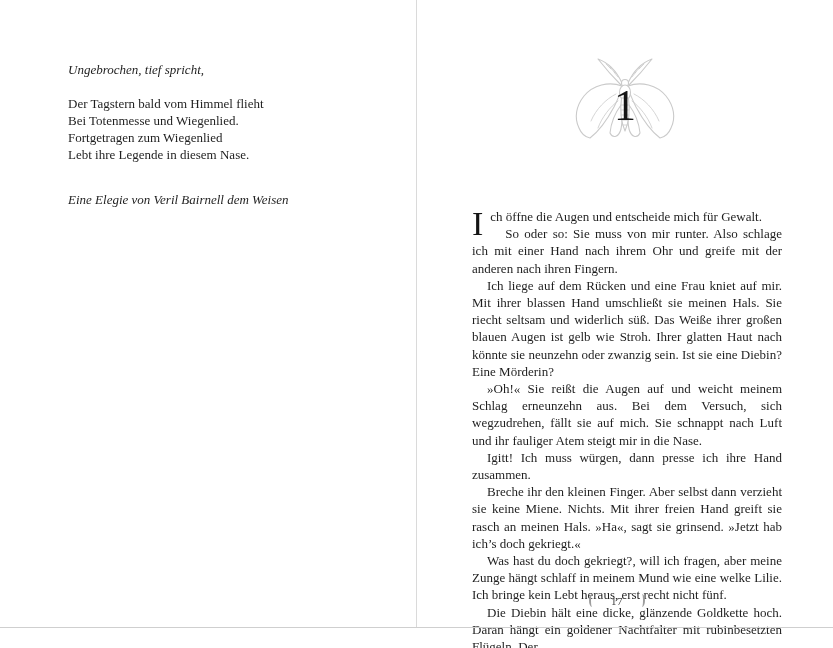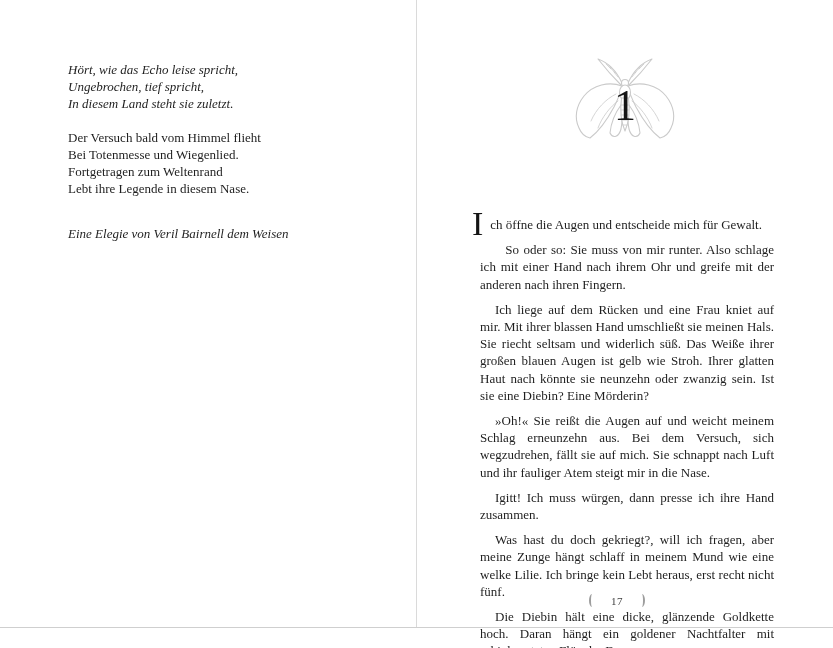--- a/index.html
+++ b/index.html
@@ -63,7 +63,6 @@
   <div class="page page-left">
     <div class="poem">
       <div class="stanza stanza-italic">
-        <div class="poem-line">Hört, wie das Echo leise spricht,</div>
         <div class="poem-line">Ungebrochen, tief spricht,</div>
         <div class="poem-line">In diesem Land steht sie zuletzt.</div>
       </div>

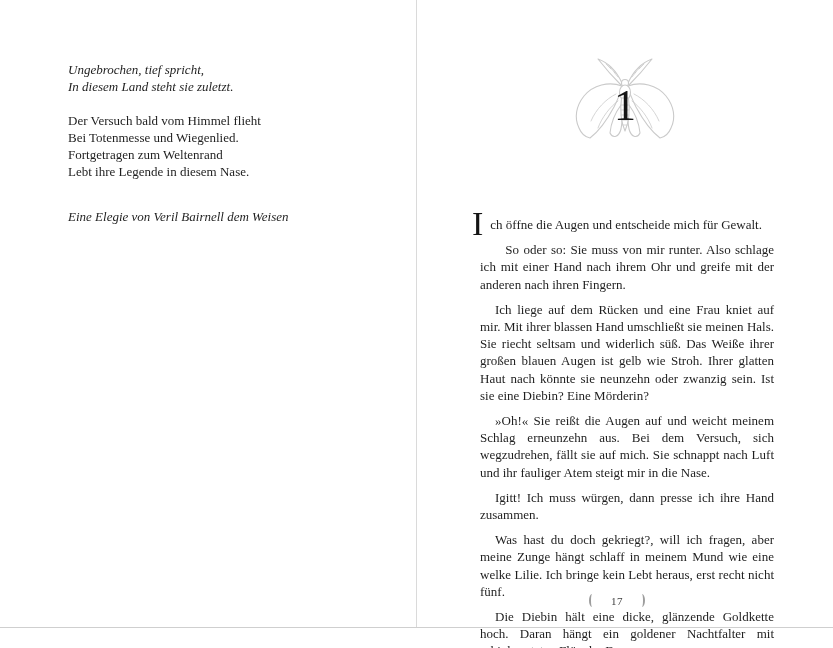--- a/index.html
+++ b/index.html
@@ -64,7 +64,6 @@
     <div class="poem">
       <div class="stanza stanza-italic">
         <div class="poem-line">Ungebrochen, tief spricht,</div>
-        <div class="poem-line">In diesem Land steht sie zuletzt.</div>
       </div>
       <div class="stanza">
         <div class="poem-line">Der Versuch bald vom Himmel flieht</div>

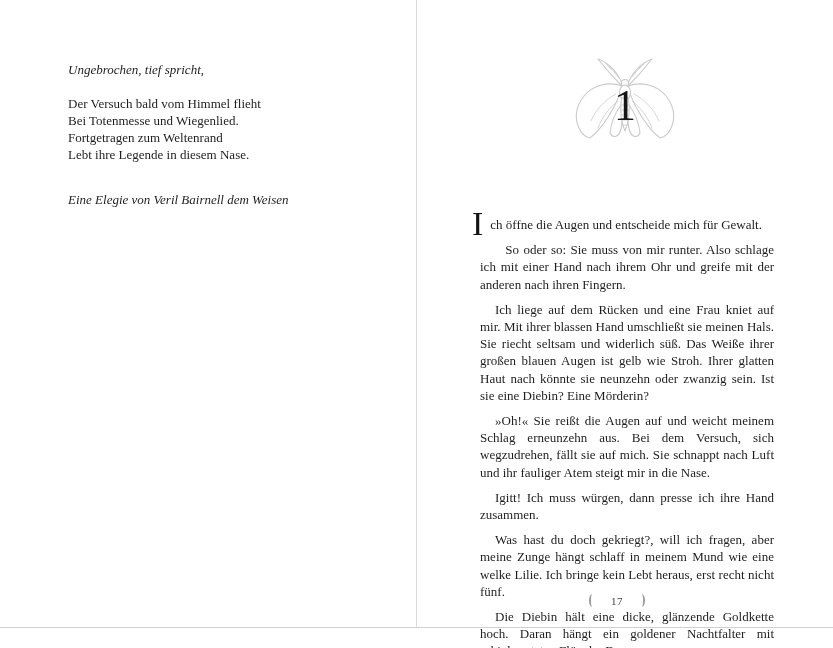--- a/index.html
+++ b/index.html
@@ -66,7 +66,7 @@
         <div class="poem-line">Ungebrochen, tief spricht,</div>
       </div>
       <div class="stanza">
-        <div class="poem-line">Der Versuch bald vom Himmel flieht</div>
+        <div class="poem-line">Der Tagstern bald vom Himmel flieht</div>
         <div class="poem-line">Bei Totenmesse und Wiegenlied.</div>
         <div class="poem-line">Fortgetragen zum Weltenrand</div>
         <div class="poem-line">Lebt ihre Legende in diesem Nase.</div>

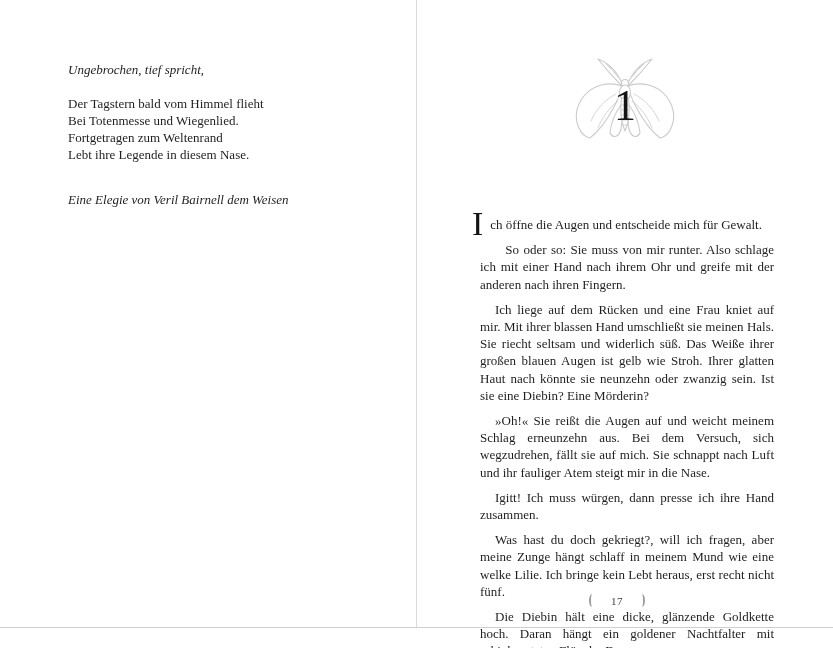--- a/index.html
+++ b/index.html
@@ -68,7 +68,7 @@
       <div class="stanza">
         <div class="poem-line">Der Tagstern bald vom Himmel flieht</div>
         <div class="poem-line">Bei Totenmesse und Wiegenlied.</div>
-        <div class="poem-line">Fortgetragen zum Weltenrand</div>
+        <div class="poem-line">Fortgetragen zum Wiegenlied</div>
         <div class="poem-line">Lebt ihre Legende in diesem Nase.</div>
       </div>
       <div class="attribution">Eine Elegie von Veril Bairnell dem Weisen</div>

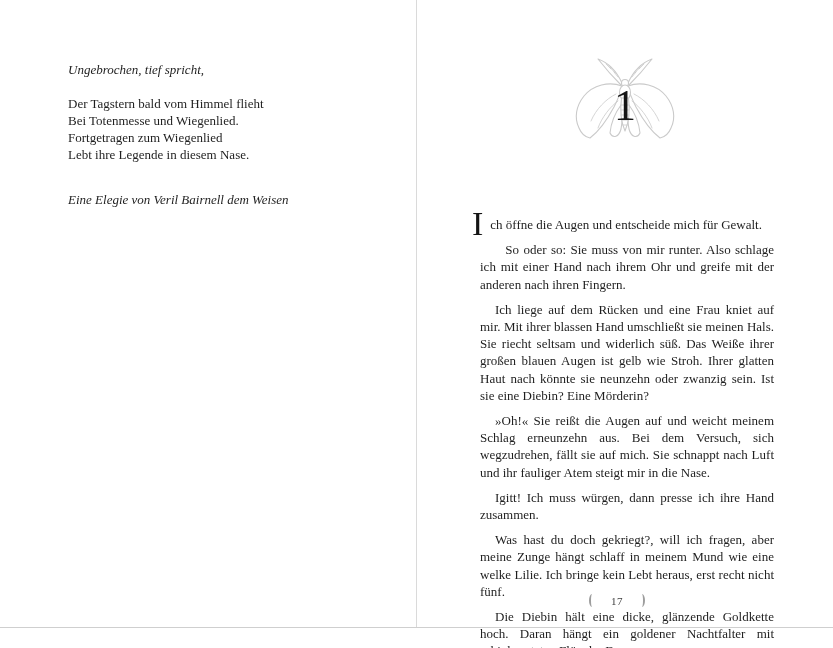--- a/index.html
+++ b/index.html
@@ -37,7 +37,7 @@
     font-size:13px;line-height:17.2px;text-align:justify;
     hyphens:manual;-webkit-hyphens:manual;
   }
-  .body-text p{margin:8px;padding:0;}
+  .body-text p{margin:0;padding:0;}
   .body-text p.ind{text-indent:15px;}
   .dropcap{
     float:left;font-size:34px;line-height:30px;height:33px;

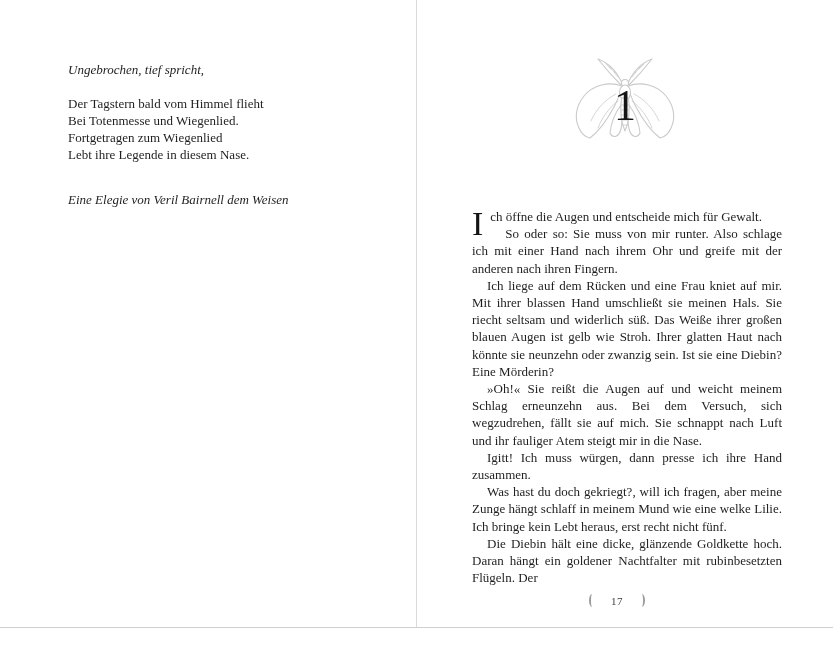--- a/index.html
+++ b/index.html
@@ -105,6 +105,7 @@
       <p class="p ind"><span>Ich liege auf dem Rücken und eine Frau kniet auf mir. Mit ihrer blassen Hand umschließt sie meinen Hals. Sie riecht selt­sam und widerlich süß. Das Weiße ihrer großen blauen Augen ist gelb wie Stroh. Ihrer glatten Haut nach könnte sie neunzehn oder zwanzig sein. Ist sie eine Diebin? Eine Mörderin?</span></p>
       <p class="p ind"><span>»Oh!« Sie reißt die Augen auf und weicht meinem Schlag er­neunzehn aus. Bei dem Versuch, sich wegzudrehen, fällt sie auf mich. Sie schnappt nach Luft und ihr fauliger Atem steigt mir in die Nase.</span></p>
       <p class="p ind"><span class="it">Igitt!</span><span> Ich muss würgen, dann presse ich ihre Hand zusammen.</span></p>
+      <p class="p ind"><span>Breche ihr den kleinen Finger. Aber selbst dann verzieht sie kei­ne Miene. Nichts. Mit ihrer freien Hand greift sie rasch an meinen Hals. »Ha«, sagt sie grinsend. »Jetzt hab ich’s doch gekriegt.«</span></p>
       <p class="p ind"><span class="it">Was hast du doch gekriegt?</span><span>, will ich fragen, aber meine Zunge hängt schlaff in meinem Mund wie eine welke Lilie. Ich bringe kein Lebt heraus, erst recht nicht fünf.</span></p>
       <p class="p ind"><span>Die Diebin hält eine dicke, glänzende Goldkette hoch. Daran hängt ein goldener Nachtfalter mit rubinbesetzten Flügeln. Der</span></p>
     </div>

